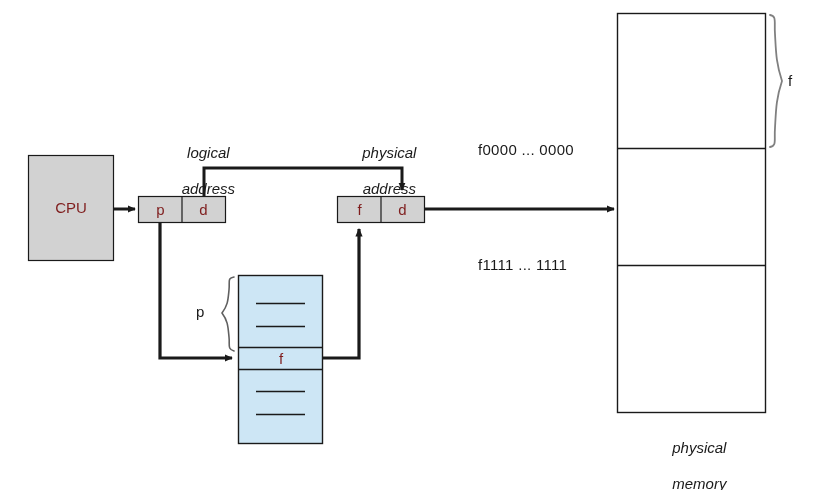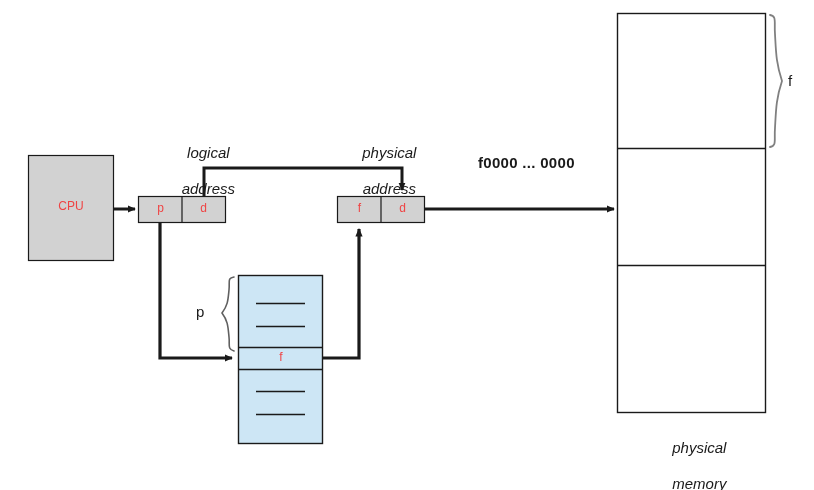--- a/index.html
+++ b/index.html
@@ -119,7 +119,7 @@
   <div class="boxtext" style="left:239px; top:351px; width:84px;">f</div>
 
 
-  <div class="lbl mono-addr" style="left:478px; top:154px;font-weight:bold;">f0000 ... 0000</div>
+  <div class="lbl mono-addr" style="left:478px; top:141px;">f0000 ... 0000</div>
 
 
   <div class="lbl" style="left:788px; top:72px;">f</div>

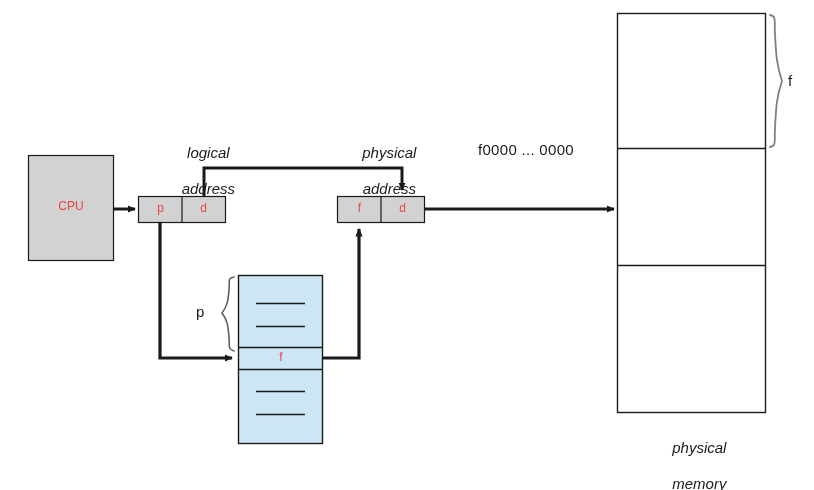--- a/index.html
+++ b/index.html
@@ -37,8 +37,8 @@
   }
   .boxtext {
     position: absolute;
-    font-size: 12px;
-    color: #ef4444;
+    font-size: 15px;
+    color: #7f1d1d;
     text-align: center;
     line-height: 1;
   }

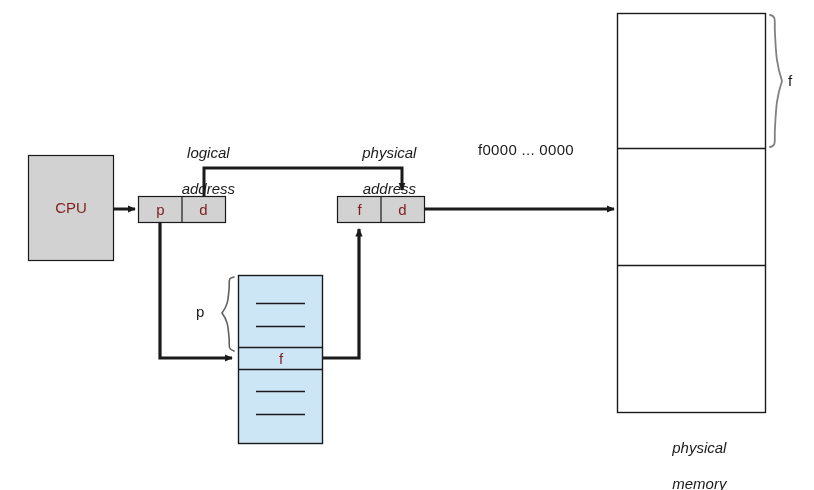--- a/index.html
+++ b/index.html
@@ -121,6 +121,7 @@
 
   <div class="lbl mono-addr" style="left:478px; top:141px;">f0000 ... 0000</div>
 
+  <div class="lbl mono-addr" style="left:478px; top:256px;">f1111 ... 1111</div>
 
   <div class="lbl" style="left:788px; top:72px;">f</div>
 

